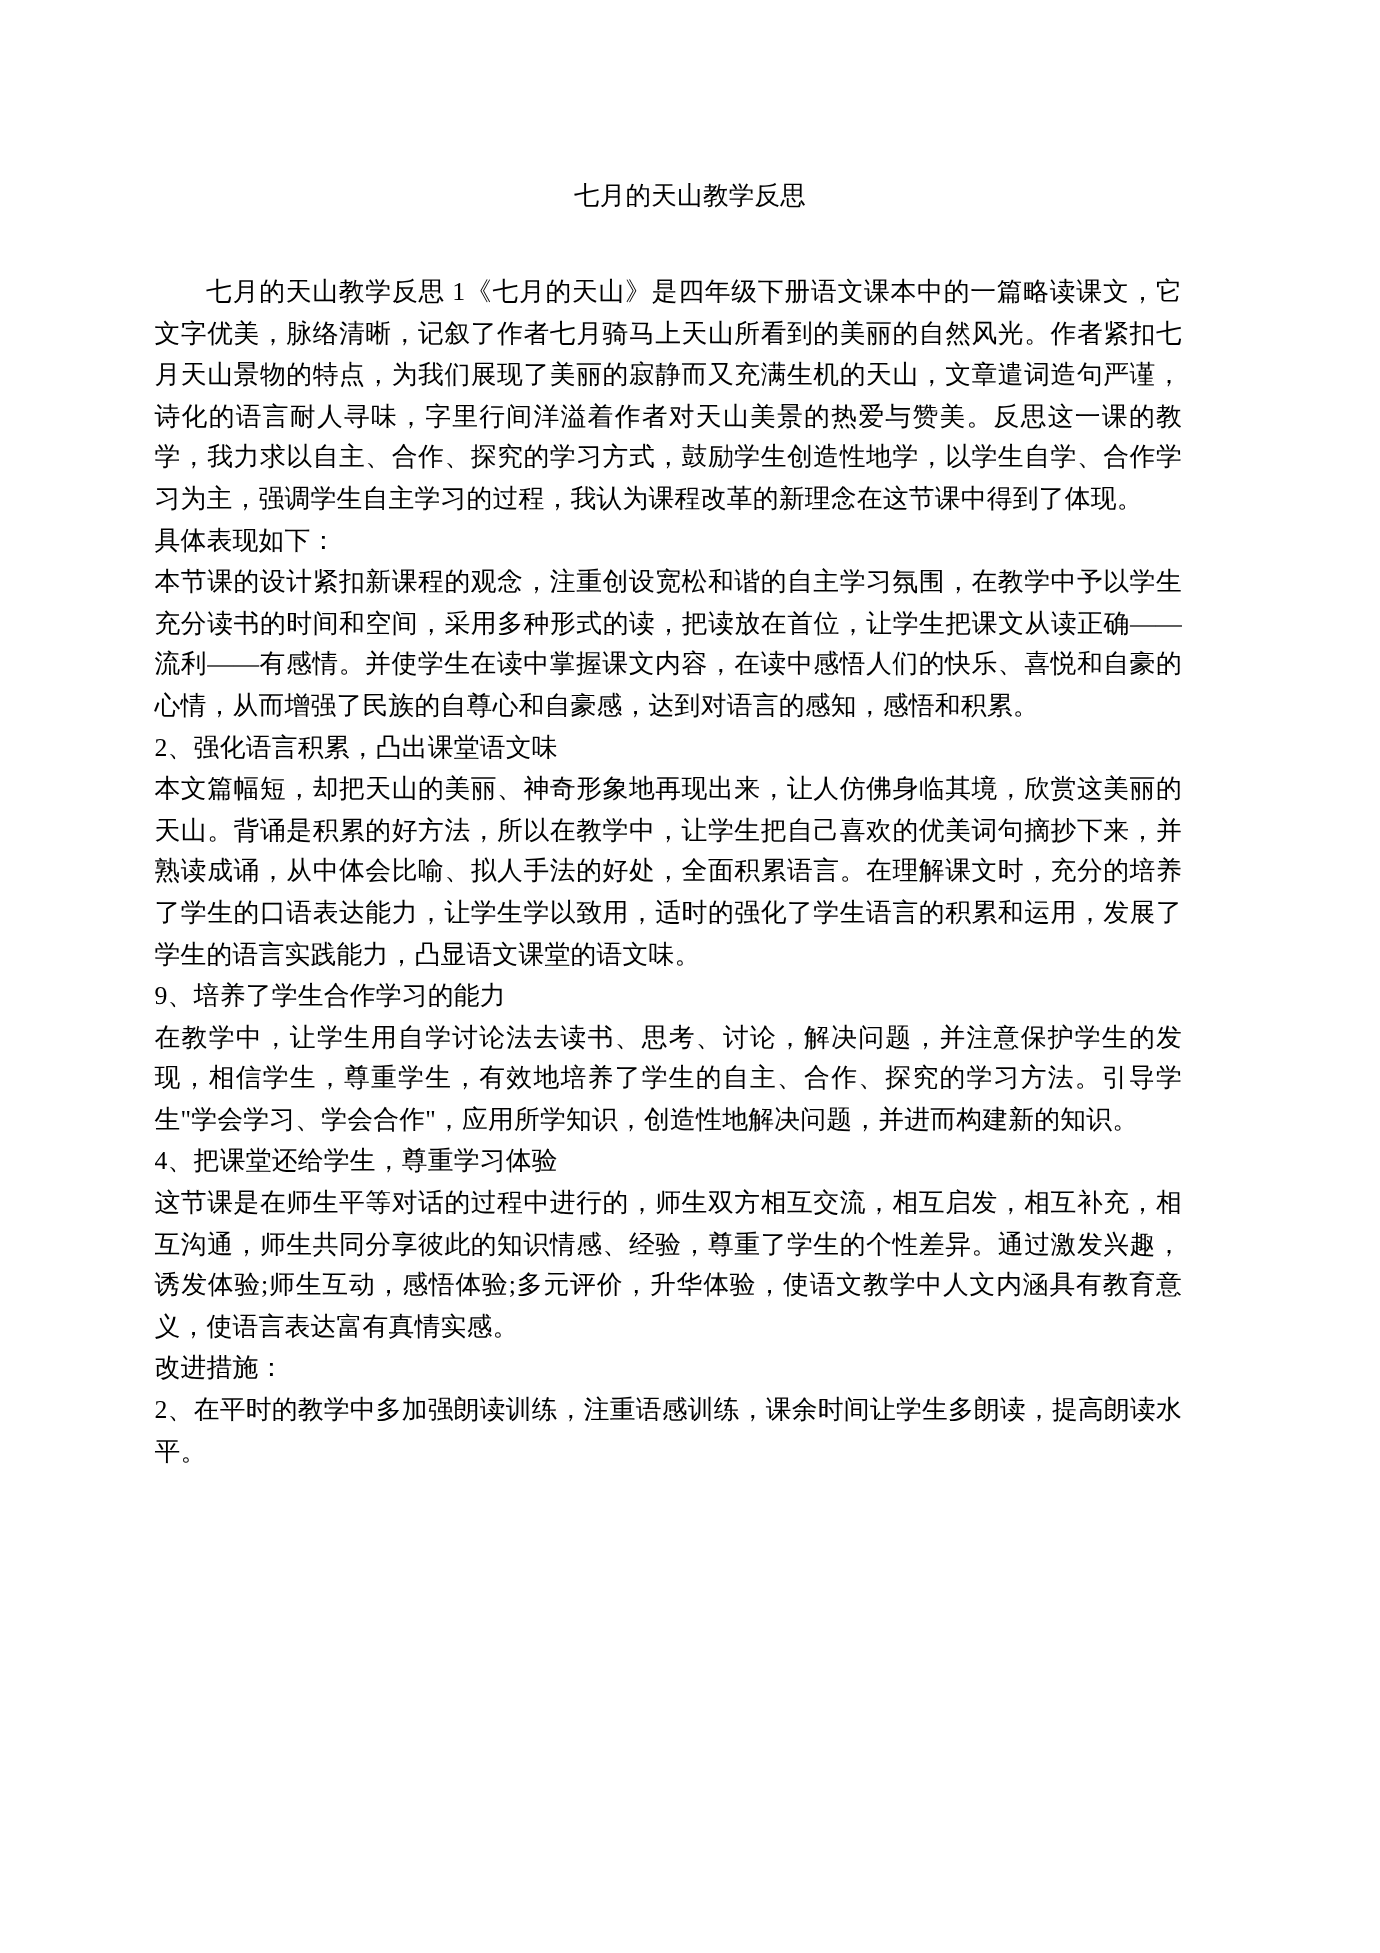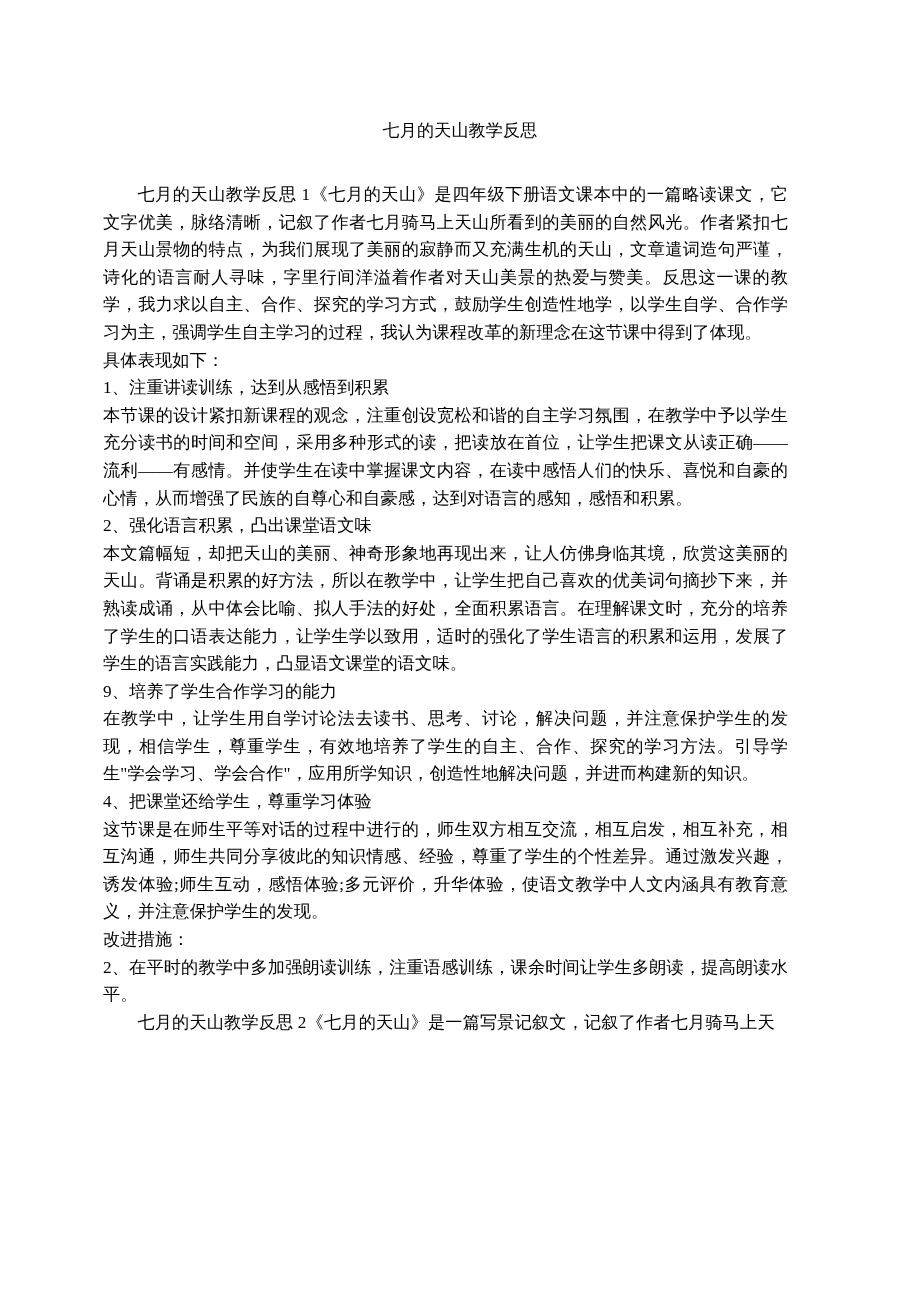--- a/index.html
+++ b/index.html
@@ -60,7 +60,6 @@
   <div class="body-block">
     <p class="para indent">七月的天山教学反思 1《七月的天山》是四年级下册语文课本中的一篇略读课文，它文字优美，脉络清晰，记叙了作者七月骑马上天山所看到的美丽的自然风光。作者紧扣七月天山景物的特点，为我们展现了美丽的寂静而又充满生机的天山，文章遣词造句严谨，诗化的语言耐人寻味，字里行间洋溢着作者对天山美景的热爱与赞美。反思这一课的教学，我力求以自主、合作、探究的学习方式，鼓励学生创造性地学，以学生自学、合作学习为主，强调学生自主学习的过程，我认为课程改革的新理念在这节课中得到了体现。</p>
     <p class="para">具体表现如下：</p>
-    <p class="para">1、注重讲读训练，达到从感悟到积累</p>
     <p class="para">本节课的设计紧扣新课程的观念，注重创设宽松和谐的自主学习氛围，在教学中予以学生充分读书的时间和空间，采用多种形式的读，把读放在首位，让学生把课文从读正确――流利――有感情。并使学生在读中掌握课文内容，在读中感悟人们的快乐、喜悦和自豪的心情，从而增强了民族的自尊心和自豪感，达到对语言的感知，感悟和积累。</p>
     <p class="para">2、强化语言积累，凸出课堂语文味</p>
     <p class="para">本文篇幅短，却把天山的美丽、神奇形象地再现出来，让人仿佛身临其境，欣赏这美丽的天山。背诵是积累的好方法，所以在教学中，让学生把自己喜欢的优美词句摘抄下来，并熟读成诵，从中体会比喻、拟人手法的好处，全面积累语言。在理解课文时，充分的培养了学生的口语表达能力，让学生学以致用，适时的强化了学生语言的积累和运用，发展了学生的语言实践能力，凸显语文课堂的语文味。</p>

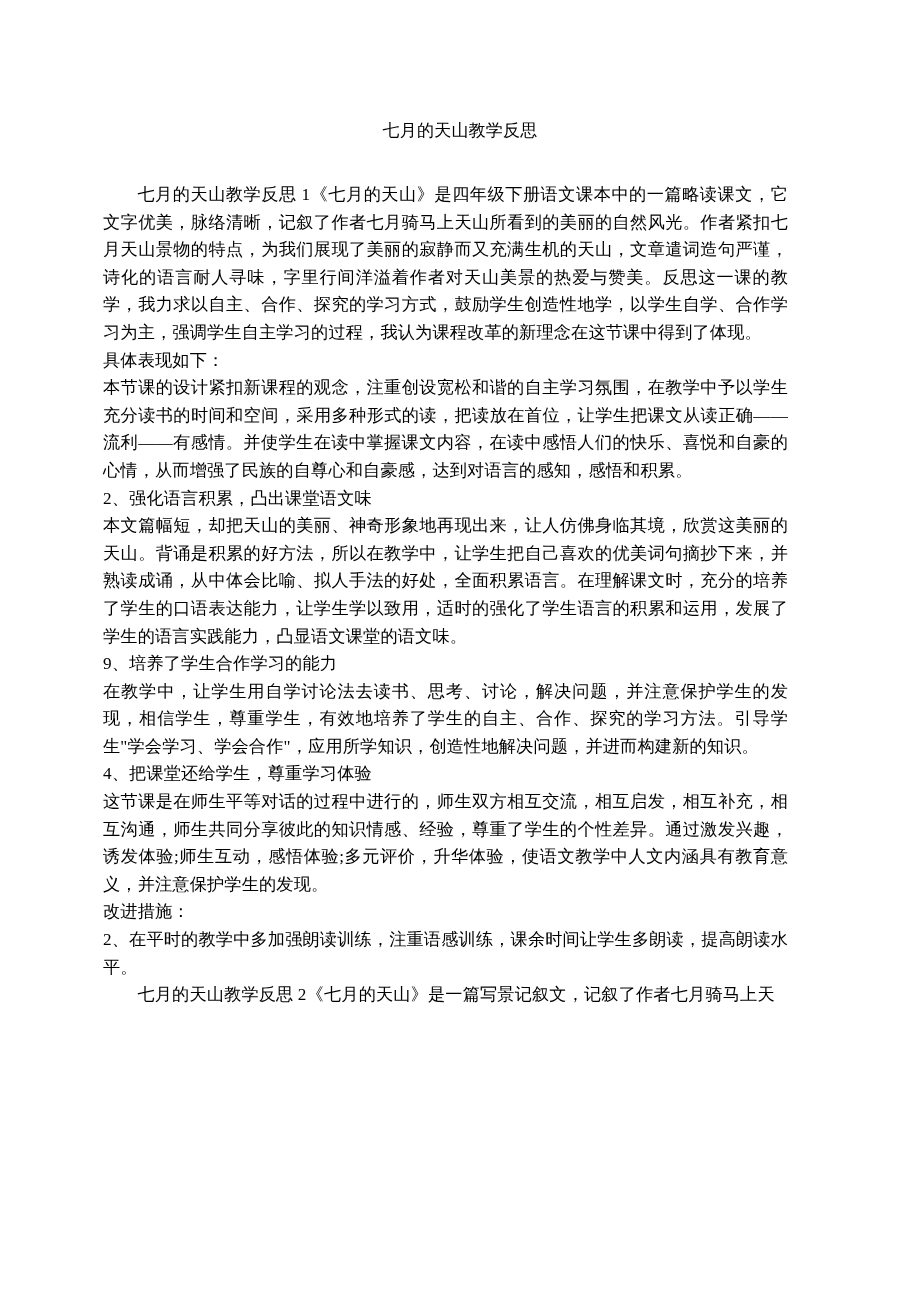--- a/index.html
+++ b/index.html
@@ -66,7 +66,7 @@
     <p class="para">9、培养了学生合作学习的能力</p>
     <p class="para">在教学中，让学生用自学讨论法去读书、思考、讨论，解决问题，并注意保护学生的发现，相信学生，尊重学生，有效地培养了学生的自主、合作、探究的学习方法。引导学生"学会学习、学会合作"，应用所学知识，创造性地解决问题，并进而构建新的知识。</p>
     <p class="para">4、把课堂还给学生，尊重学习体验</p>
-    <p class="para">这节课是在师生平等对话的过程中进行的，师生双方相互交流，相互启发，相互补充，相互沟通，师生共同分享彼此的知识情感、经验，尊重了学生的个性差异。通过激发兴趣，诱发体验;师生互动，感悟体验;多元评价，升华体验，使语文教学中人文内涵具有教育意义，并注意保护学生的发现。</p>
+    <p class="para">这节课是在师生平等对话的过程中进行的，师生双方相互交流，相互启发，相互补充，相互沟通，师生共同分享彼此的知识情感、经验，尊重了学生的个性差异。通过激发兴趣，诱发体验;师生互动，感悟体验;多元评价，升华体验，使语文教学中人文内涵具有教育意义，使语言表达富有真情实感。</p>
     <p class="para">改进措施：</p>
     <p class="para">2、在平时的教学中多加强朗读训练，注重语感训练，课余时间让学生多朗读，提高朗读水平。</p>
     <p class="para indent">七月的天山教学反思 2《七月的天山》是一篇写景记叙文，记叙了作者七月骑马上天</p>

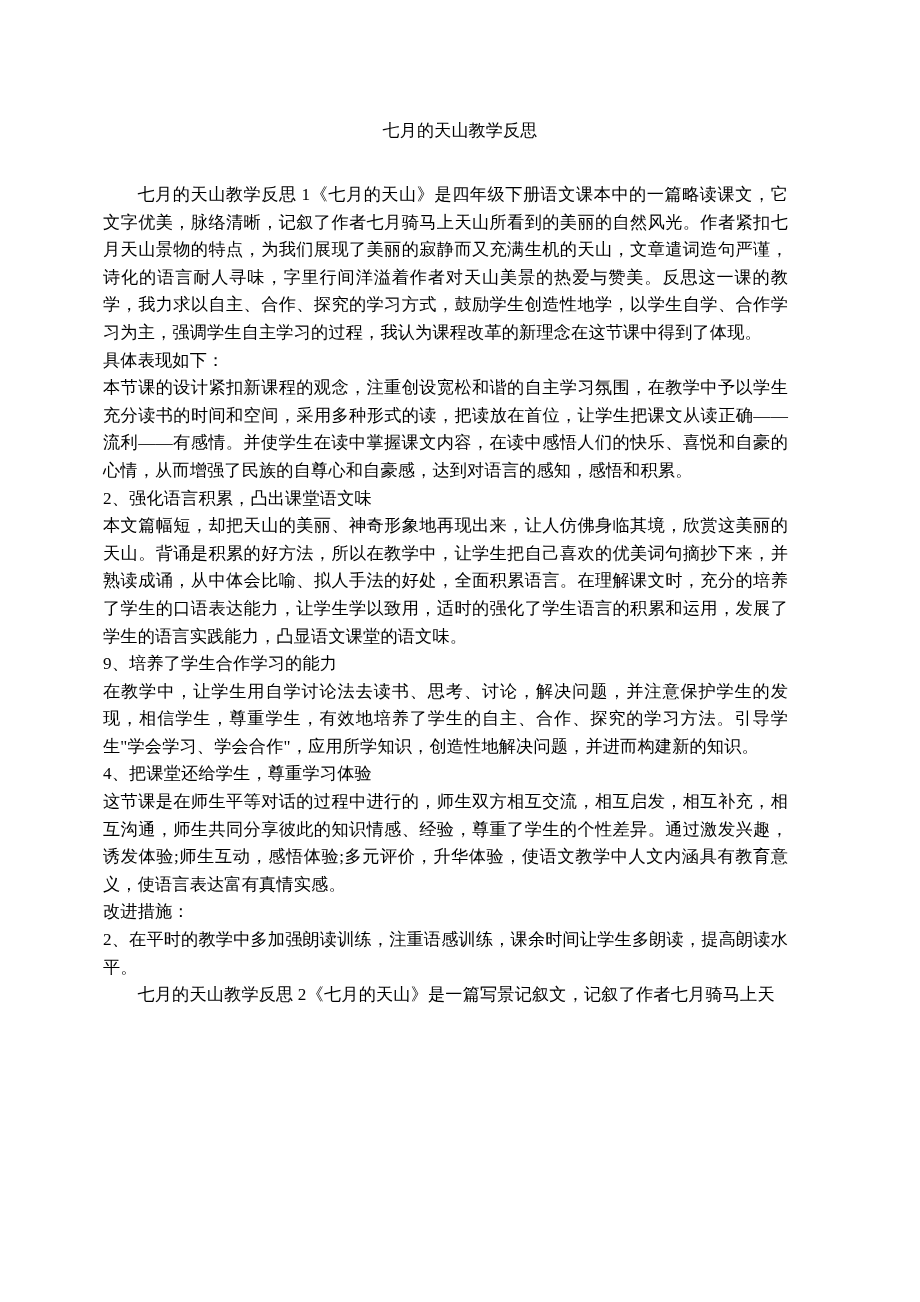--- a/index.html
+++ b/index.html
@@ -69,7 +69,6 @@
     <p class="para">这节课是在师生平等对话的过程中进行的，师生双方相互交流，相互启发，相互补充，相互沟通，师生共同分享彼此的知识情感、经验，尊重了学生的个性差异。通过激发兴趣，诱发体验;师生互动，感悟体验;多元评价，升华体验，使语文教学中人文内涵具有教育意义，使语言表达富有真情实感。</p>
     <p class="para">改进措施：</p>
     <p class="para">2、在平时的教学中多加强朗读训练，注重语感训练，课余时间让学生多朗读，提高朗读水平。</p>
-    <p class="para indent">七月的天山教学反思 2《七月的天山》是一篇写景记叙文，记叙了作者七月骑马上天</p>
   </div>
 
 </div>

